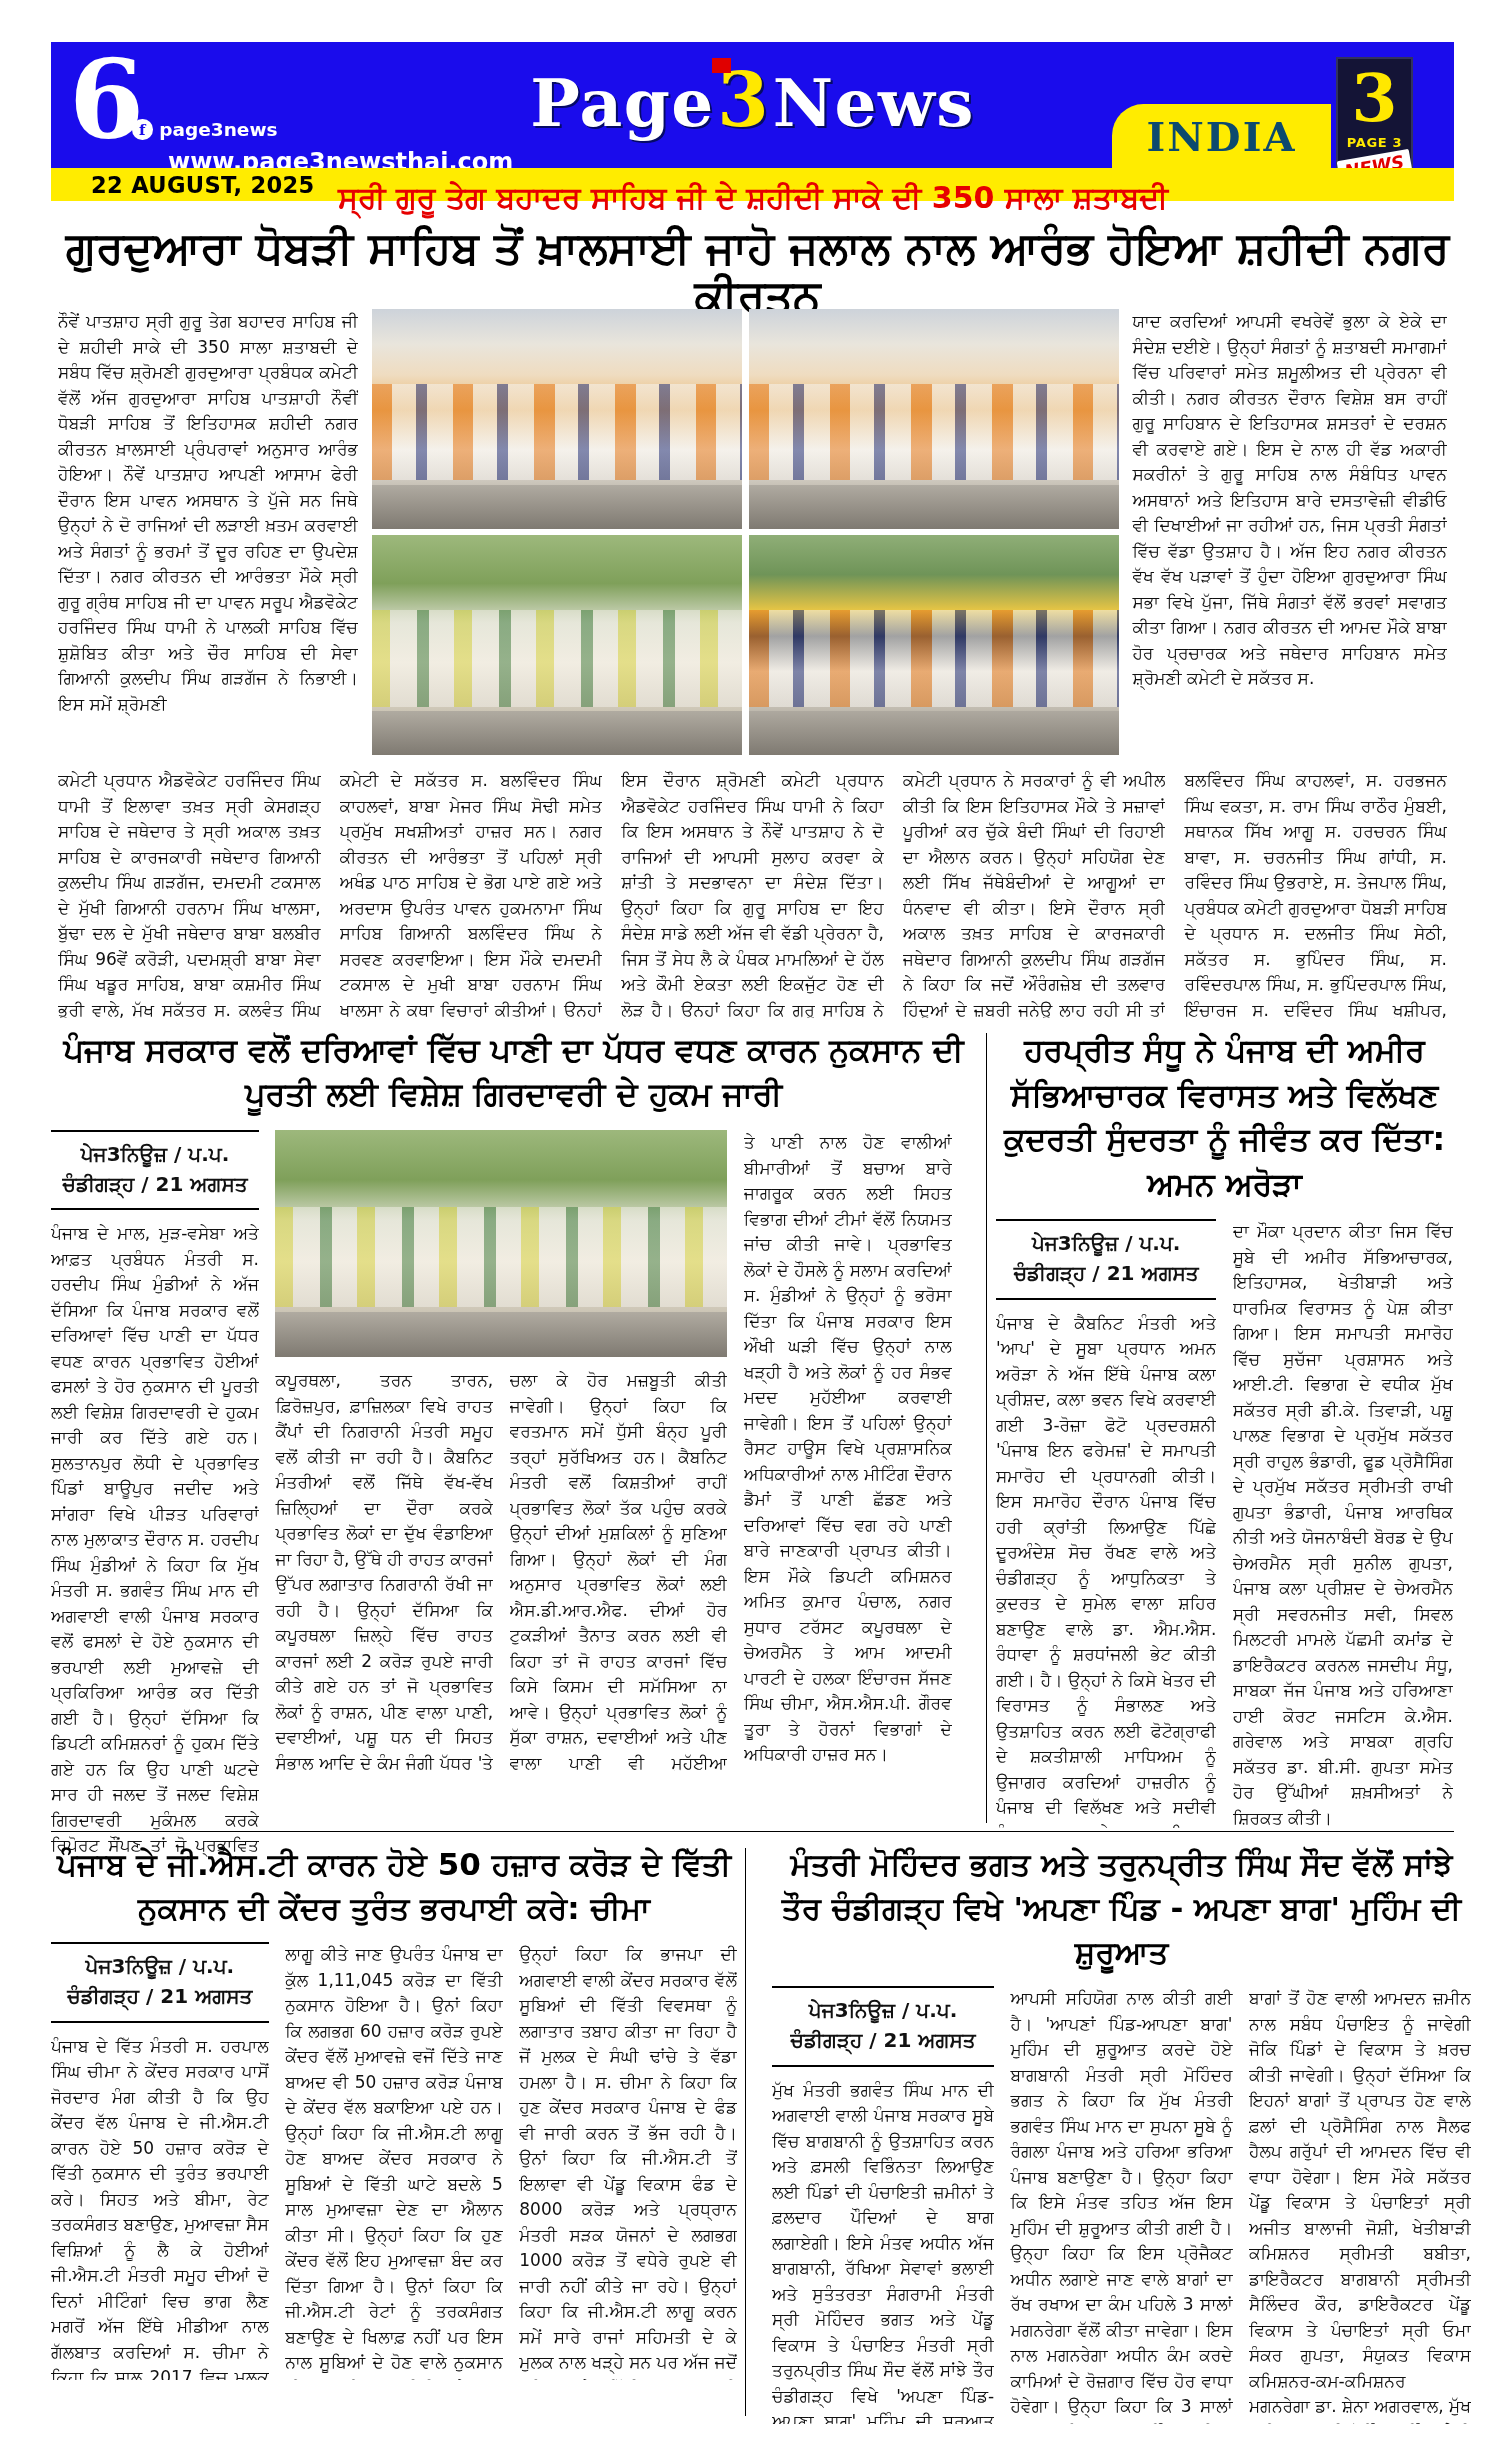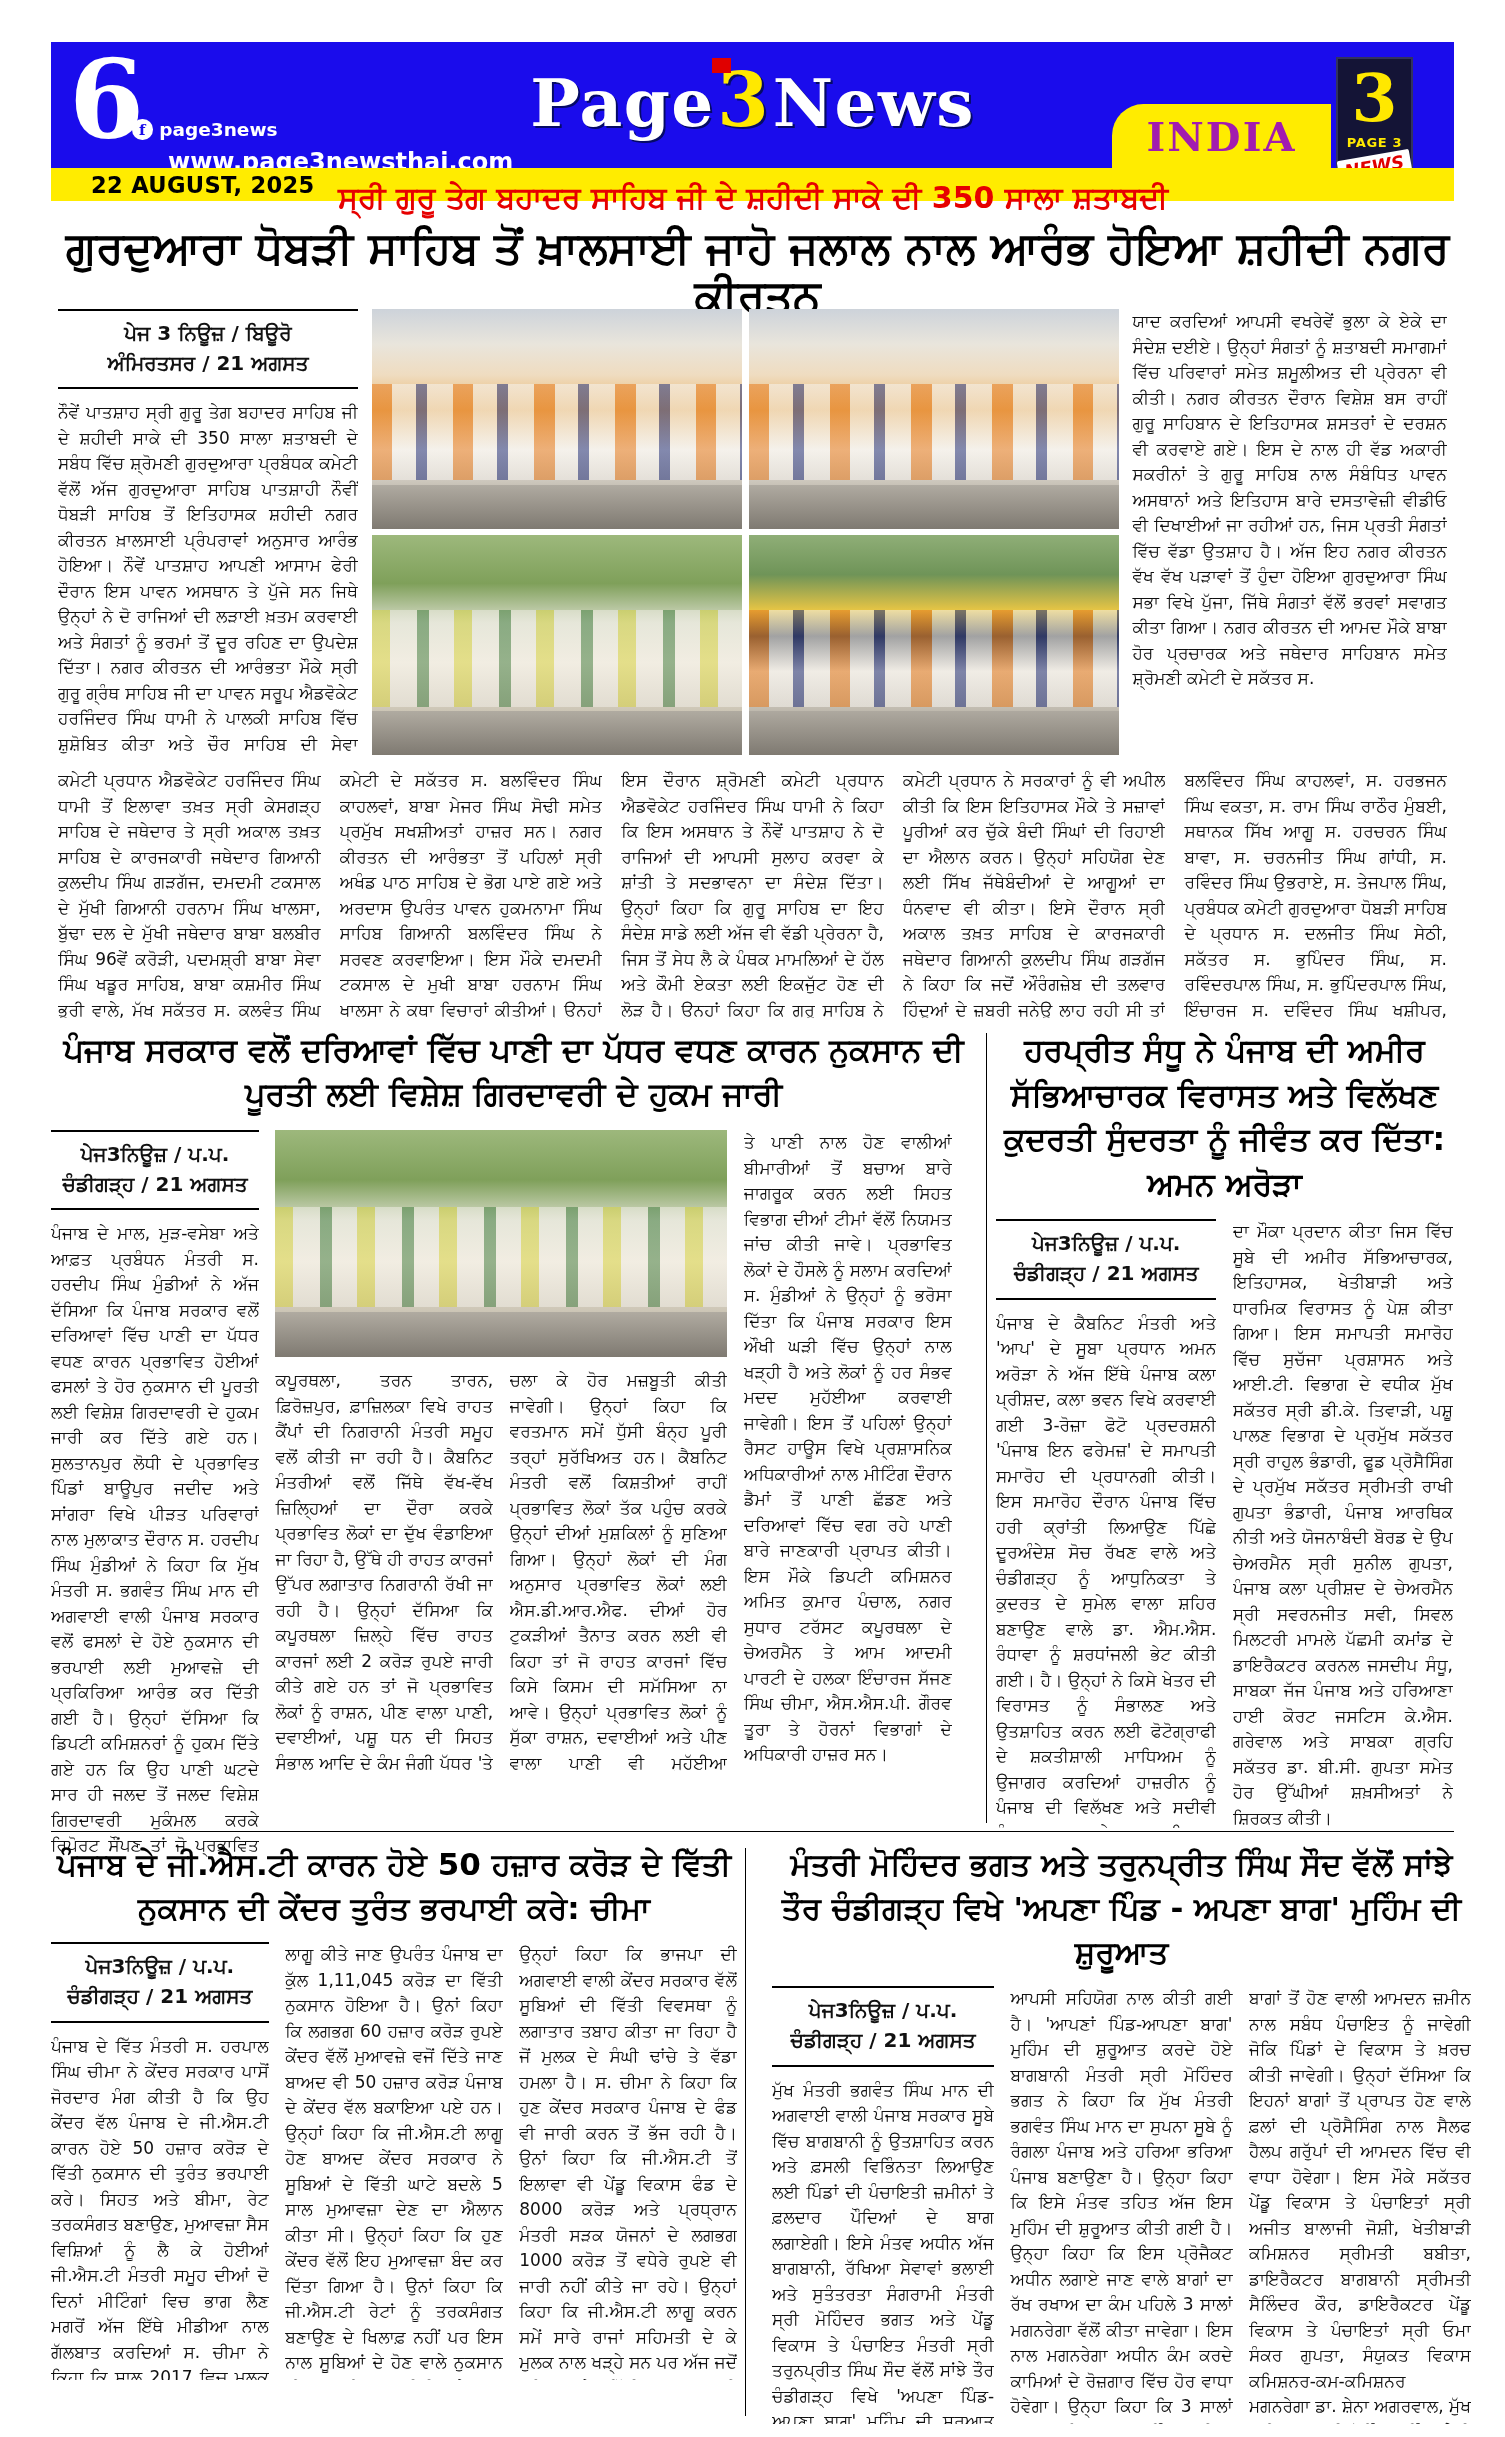--- a/index.html
+++ b/index.html
@@ -22,7 +22,7 @@
   .masthead .m3 .flag { position:absolute; left:-2.7px; top:1.4px; width:19px; height:15px; background:#e00000; }
   .india-wedge { position:absolute; right:123px; bottom:33px; width:219px; height:64px; background:#ffec00;
                  border-top-left-radius:31.5px; display:flex; align-items:center; justify-content:center; }
-  .india-txt { color:#a21caf; font-family:"DejaVu Serif",serif; font-weight:bold; font-size:40px; letter-spacing:2.1px; }
+  .india-txt { color:#0c4a6e; font-family:"DejaVu Serif",serif; font-weight:bold; font-size:40px; letter-spacing:2.1px; }
   .badge { position:absolute; right:41px; top:15px; width:77px; height:140px; background:#141436; border:2.1px solid #32325f;
            display:flex; flex-direction:column; align-items:center; padding-top:5.5px; box-sizing:border-box; }
   .badge-3 { color:#ffe800; font-family:"DejaVu Serif",serif; font-weight:bold; font-size:66px; line-height:1; }

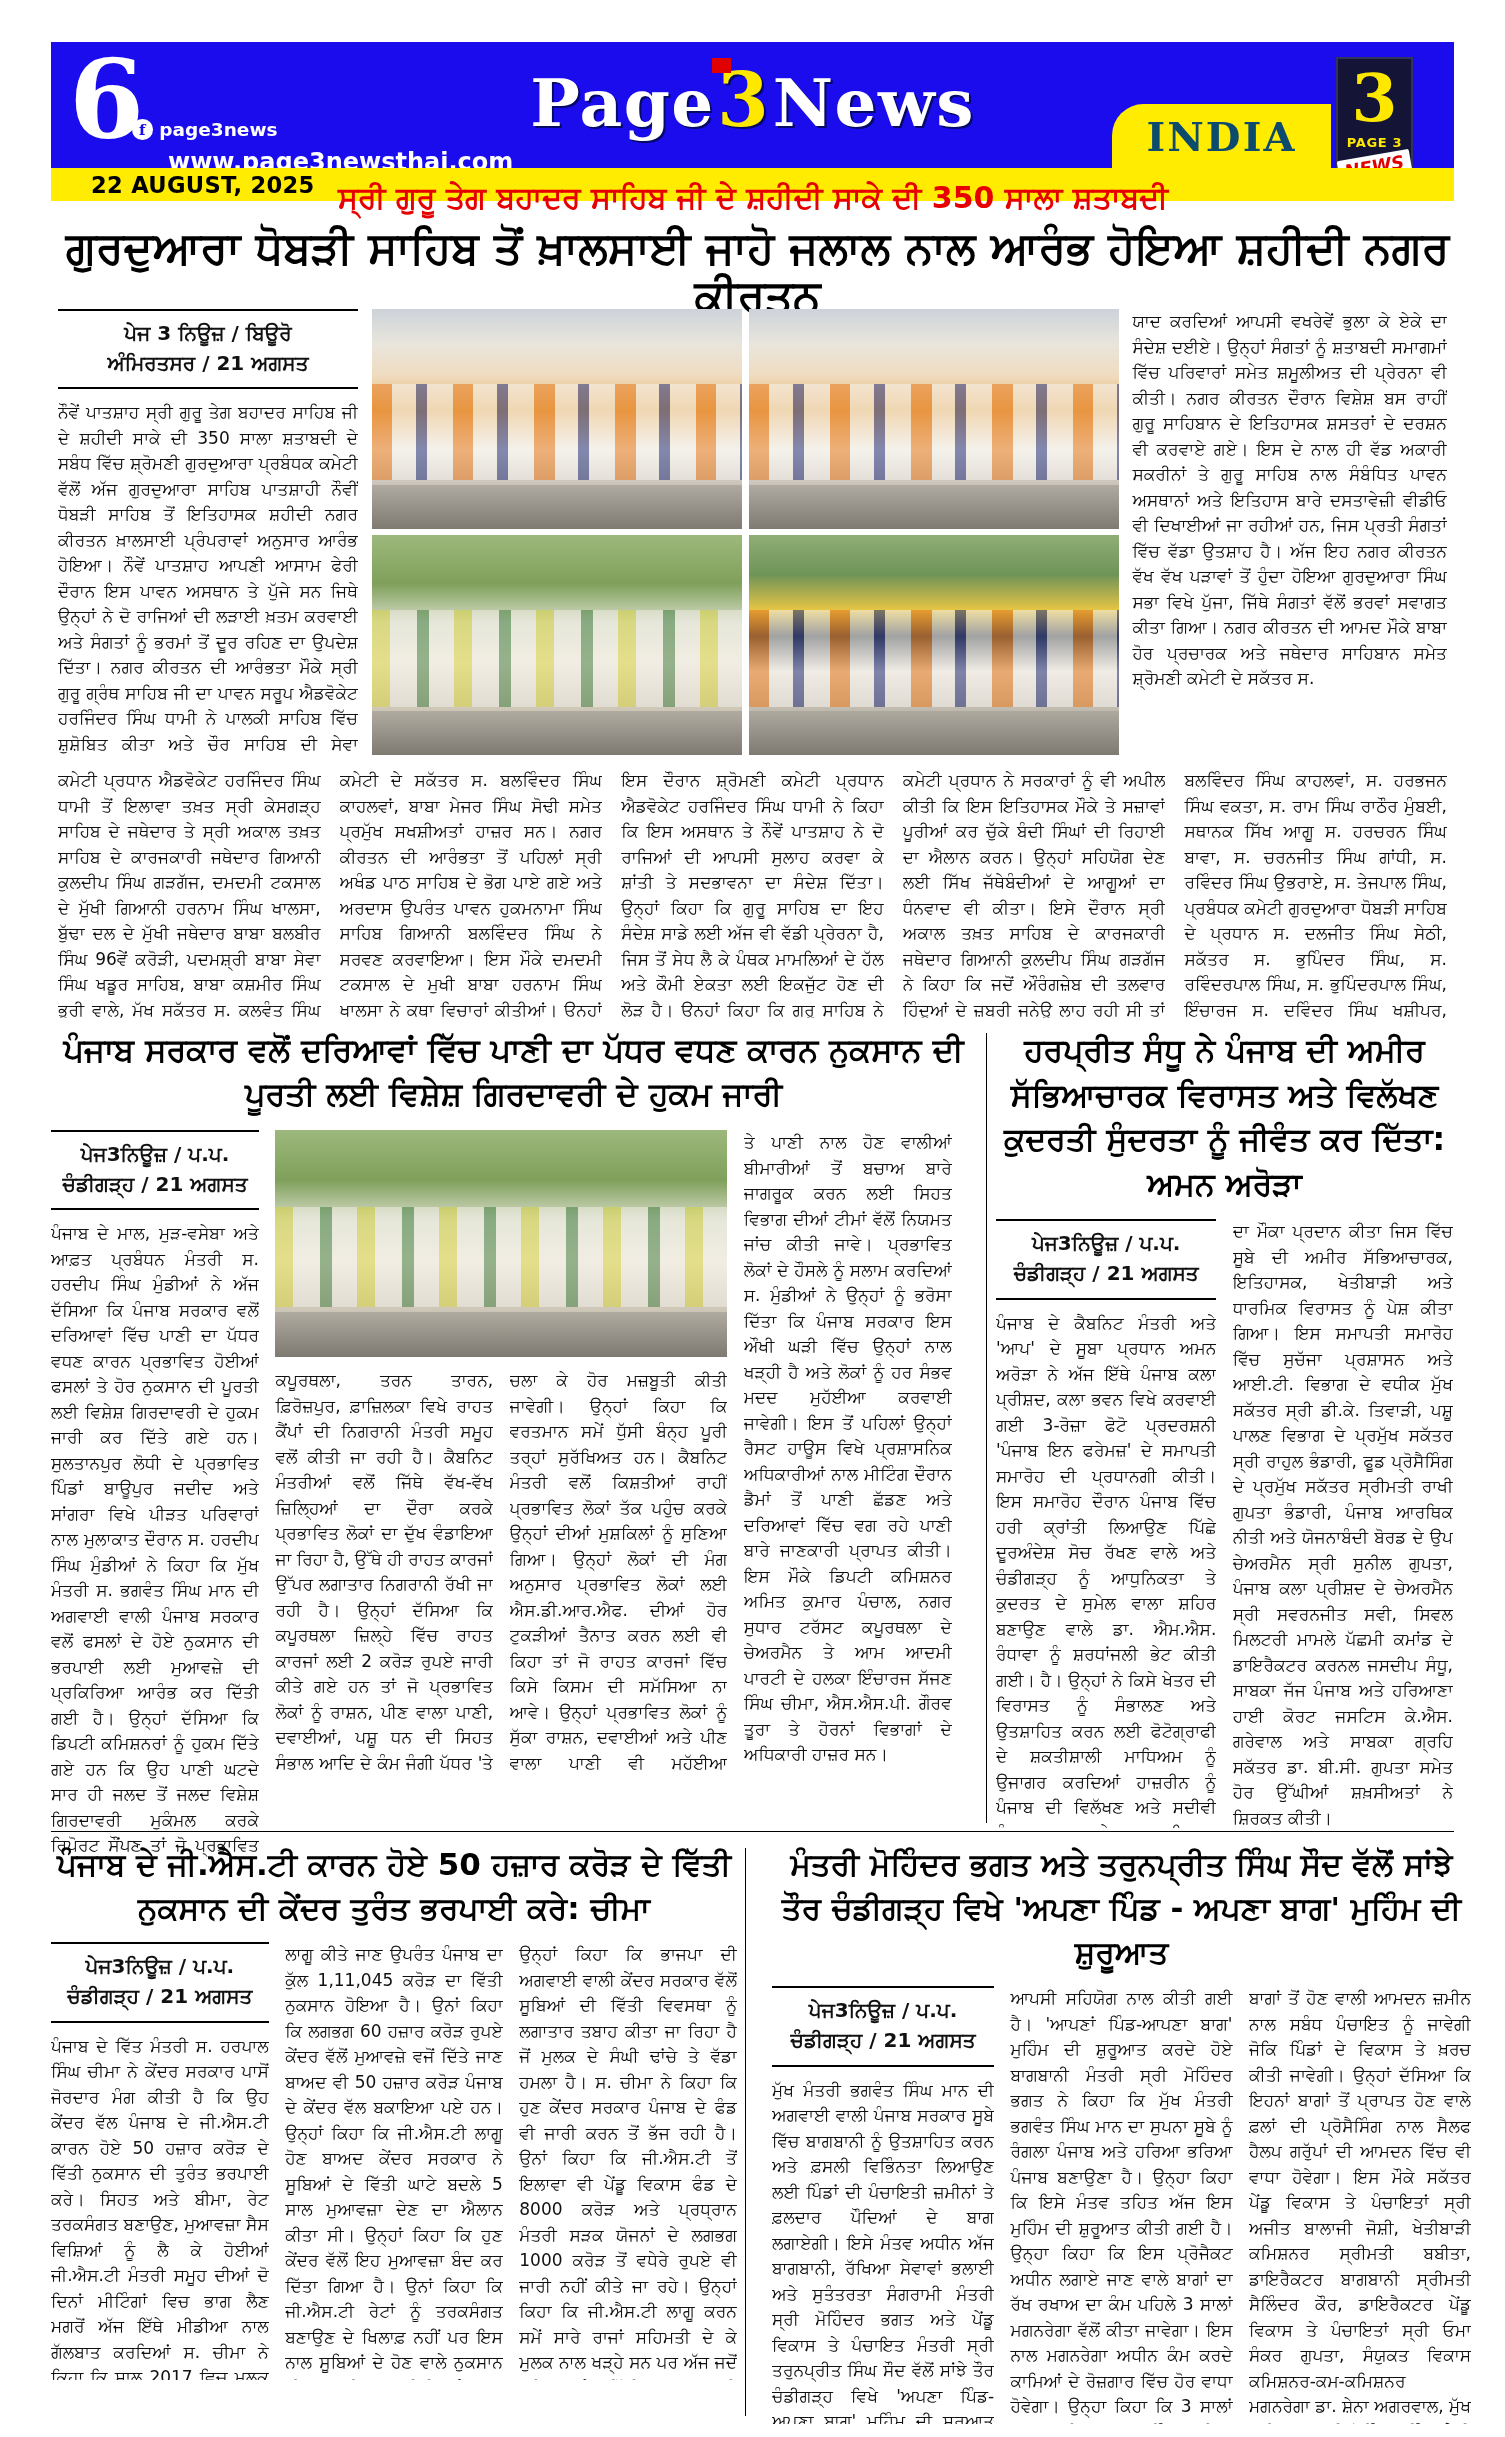--- a/index.html
+++ b/index.html
@@ -125,10 +125,6 @@
 
   <div class="lead-top">
     <div class="lead-left">
-      <div class="byline">
-        <div>ਪੇਜ 3 ਨਿਊਜ਼ / ਬਿਊਰੋ</div>
-        <div class="place">ਅੰਮਿਰਤਸਰ / 21 ਅਗਸਤ</div>
-      </div>
       <div class="body-text">ਨੌਵੇਂ ਪਾਤਸ਼ਾਹ ਸ੍ਰੀ ਗੁਰੂ ਤੇਗ ਬਹਾਦਰ ਸਾਹਿਬ ਜੀ ਦੇ ਸ਼ਹੀਦੀ ਸਾਕੇ ਦੀ 350 ਸਾਲਾ ਸ਼ਤਾਬਦੀ ਦੇ ਸਬੰਧ ਵਿੱਚ ਸ਼੍ਰੋਮਣੀ ਗੁਰਦੁਆਰਾ ਪ੍ਰਬੰਧਕ ਕਮੇਟੀ ਵੱਲੋਂ ਅੱਜ ਗੁਰਦੁਆਰਾ ਸਾਹਿਬ ਪਾਤਸ਼ਾਹੀ ਨੌਵੀਂ ਧੋਬੜੀ ਸਾਹਿਬ ਤੋਂ ਇਤਿਹਾਸਕ ਸ਼ਹੀਦੀ ਨਗਰ ਕੀਰਤਨ ਖ਼ਾਲਸਾਈ ਪ੍ਰੰਪਰਾਵਾਂ ਅਨੁਸਾਰ ਆਰੰਭ ਹੋਇਆ। ਨੌਵੇਂ ਪਾਤਸ਼ਾਹ ਆਪਣੀ ਆਸਾਮ ਫੇਰੀ ਦੌਰਾਨ ਇਸ ਪਾਵਨ ਅਸਥਾਨ ਤੇ ਪੁੱਜੇ ਸਨ ਜਿਥੇ ਉਨ੍ਹਾਂ ਨੇ ਦੋ ਰਾਜਿਆਂ ਦੀ ਲੜਾਈ ਖ਼ਤਮ ਕਰਵਾਈ ਅਤੇ ਸੰਗਤਾਂ ਨੂੰ ਭਰਮਾਂ ਤੋਂ ਦੂਰ ਰਹਿਣ ਦਾ ਉਪਦੇਸ਼ ਦਿੱਤਾ। ਨਗਰ ਕੀਰਤਨ ਦੀ ਆਰੰਭਤਾ ਮੌਕੇ ਸ੍ਰੀ ਗੁਰੂ ਗ੍ਰੰਥ ਸਾਹਿਬ ਜੀ ਦਾ ਪਾਵਨ ਸਰੂਪ ਐਡਵੋਕੇਟ ਹਰਜਿੰਦਰ ਸਿੰਘ ਧਾਮੀ ਨੇ ਪਾਲਕੀ ਸਾਹਿਬ ਵਿੱਚ ਸ਼ੁਸ਼ੋਬਿਤ ਕੀਤਾ ਅਤੇ ਚੌਰ ਸਾਹਿਬ ਦੀ ਸੇਵਾ ਗਿਆਨੀ ਕੁਲਦੀਪ ਸਿੰਘ ਗੜਗੱਜ ਨੇ ਨਿਭਾਈ। ਇਸ ਸਮੇਂ ਸ਼੍ਰੋਮਣੀ</div>
     </div>
     <div class="photo-grid">

